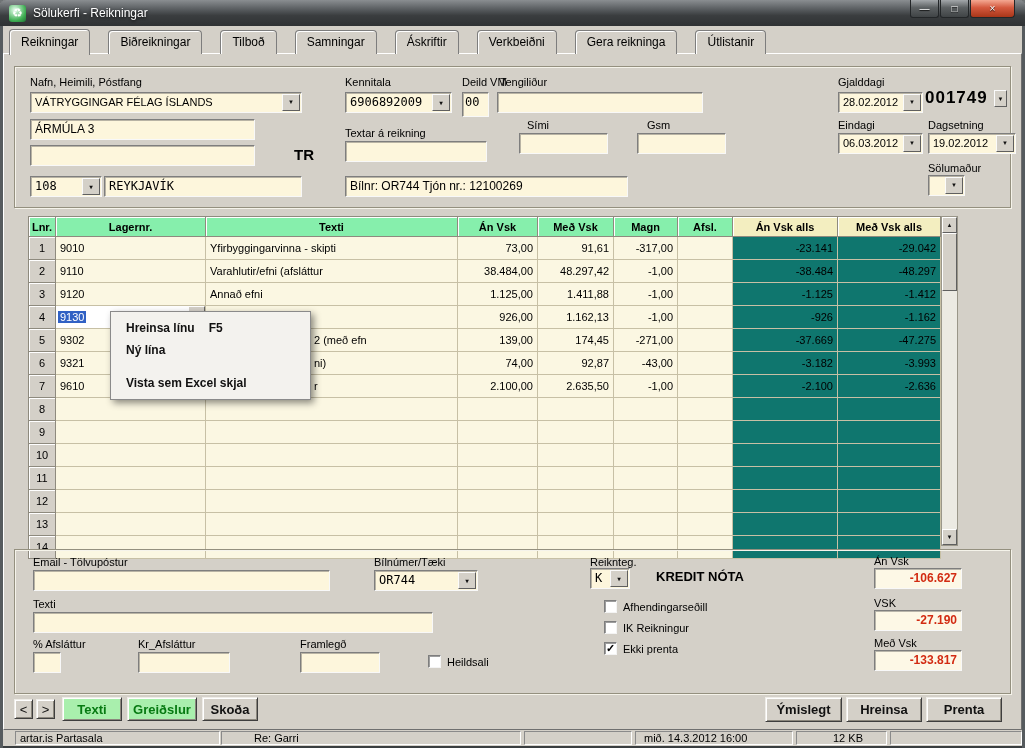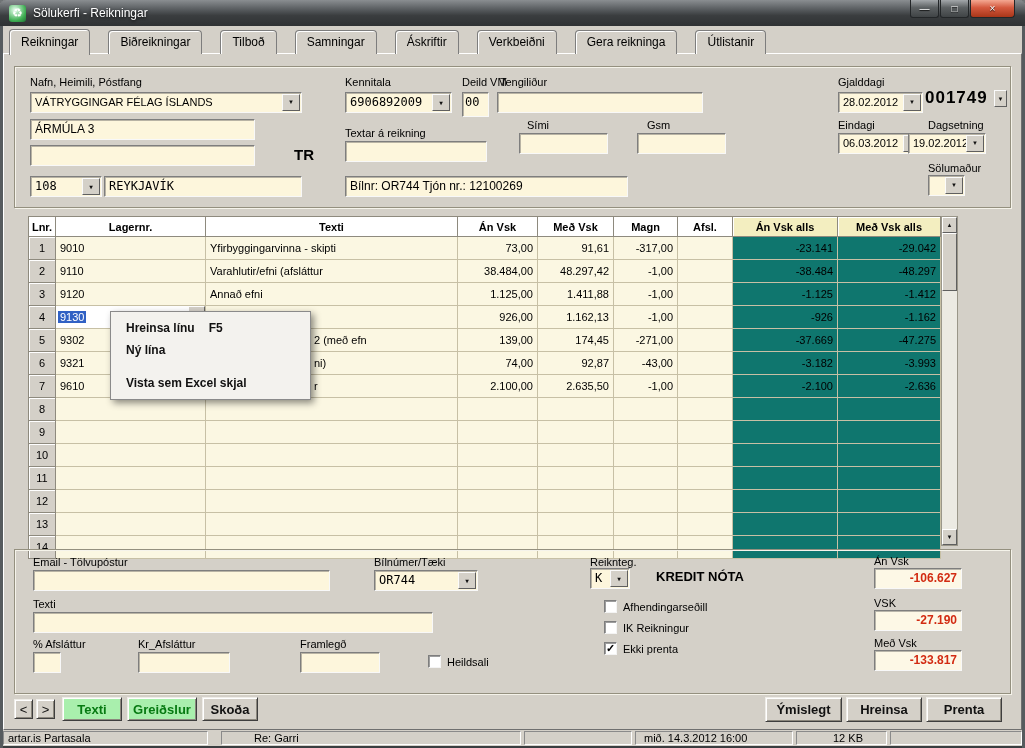--- a/index.html
+++ b/index.html
@@ -180,7 +180,7 @@
     <span class="arrow-btn">▼</span>
   </div>
   <div class="label" style="left:928px;top:119px">Dagsetning</div>
-  <div class="field combo" style="left:908px;top:133px;width:78px;height:21px;font-size:11px">
+  <div class="field combo" style="left:928px;top:133px;width:88px;height:21px;font-size:11px">
     <span class="val">19.02.2012</span>
     <span class="arrow-btn">▼</span>
   </div>

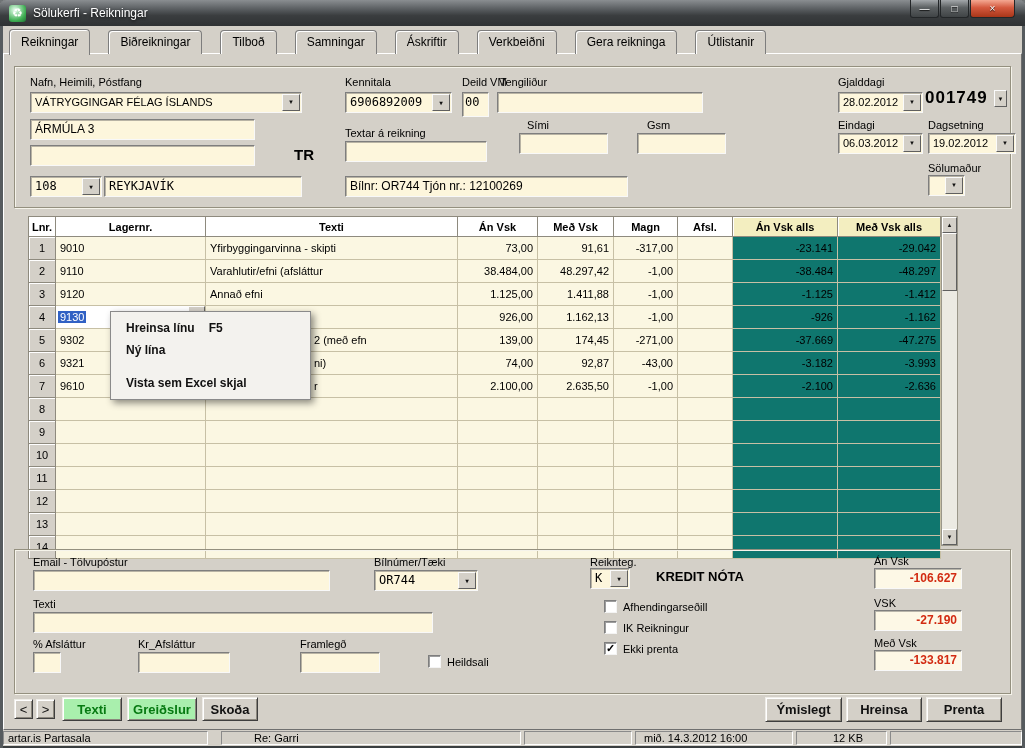--- a/index.html
+++ b/index.html
@@ -54,7 +54,7 @@
   .kredit{position:absolute;font-size:13px;font-weight:bold}
   
   .invoice-table{position:absolute;left:28px;top:216px;border-collapse:collapse;table-layout:fixed}
-  .invoice-table th{height:19px;background:#ffffff;border:1px solid #8e8a7e;box-shadow:inset 1px 1px 0 #fff;
+  .invoice-table th{height:19px;background:#86efac;border:1px solid #8e8a7e;box-shadow:inset 1px 1px 0 #fff;
                     font-size:11px;font-weight:bold;padding:0 2px;overflow:hidden;white-space:nowrap}
   .invoice-table th.hdr-tot{background:#f3eec0}
   .invoice-table td{height:22px;border:1px solid #c7c0a5;background:#fbf7e2;font-size:11px;padding:0 4px;

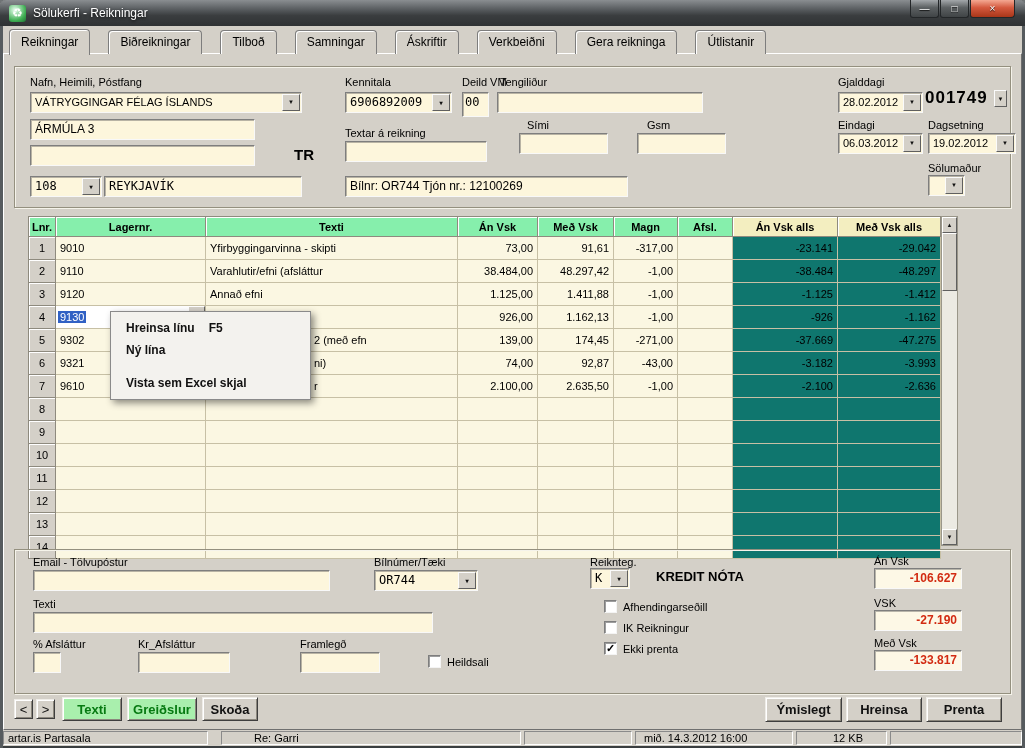--- a/index.html
+++ b/index.html
@@ -471,7 +471,7 @@
   <div class="btn btn-bold" style="left:926px;top:697px;width:76px;height:25px">Prenta</div>
 
   <div class="statusbar">
-    <div class="status-panel" style="left:0;width:205px">artar.is Partasala</div>
+    <div class="status-panel" style="left:12px;width:205px">artar.is Partasala</div>
     <div class="status-panel" style="left:218px;width:300px;padding-left:32px">Re: Garri</div>
     <div class="status-panel" style="left:521px;width:108px"></div>
     <div class="status-panel" style="left:632px;width:158px;padding-left:8px">mið. 14.3.2012 16:00</div>

